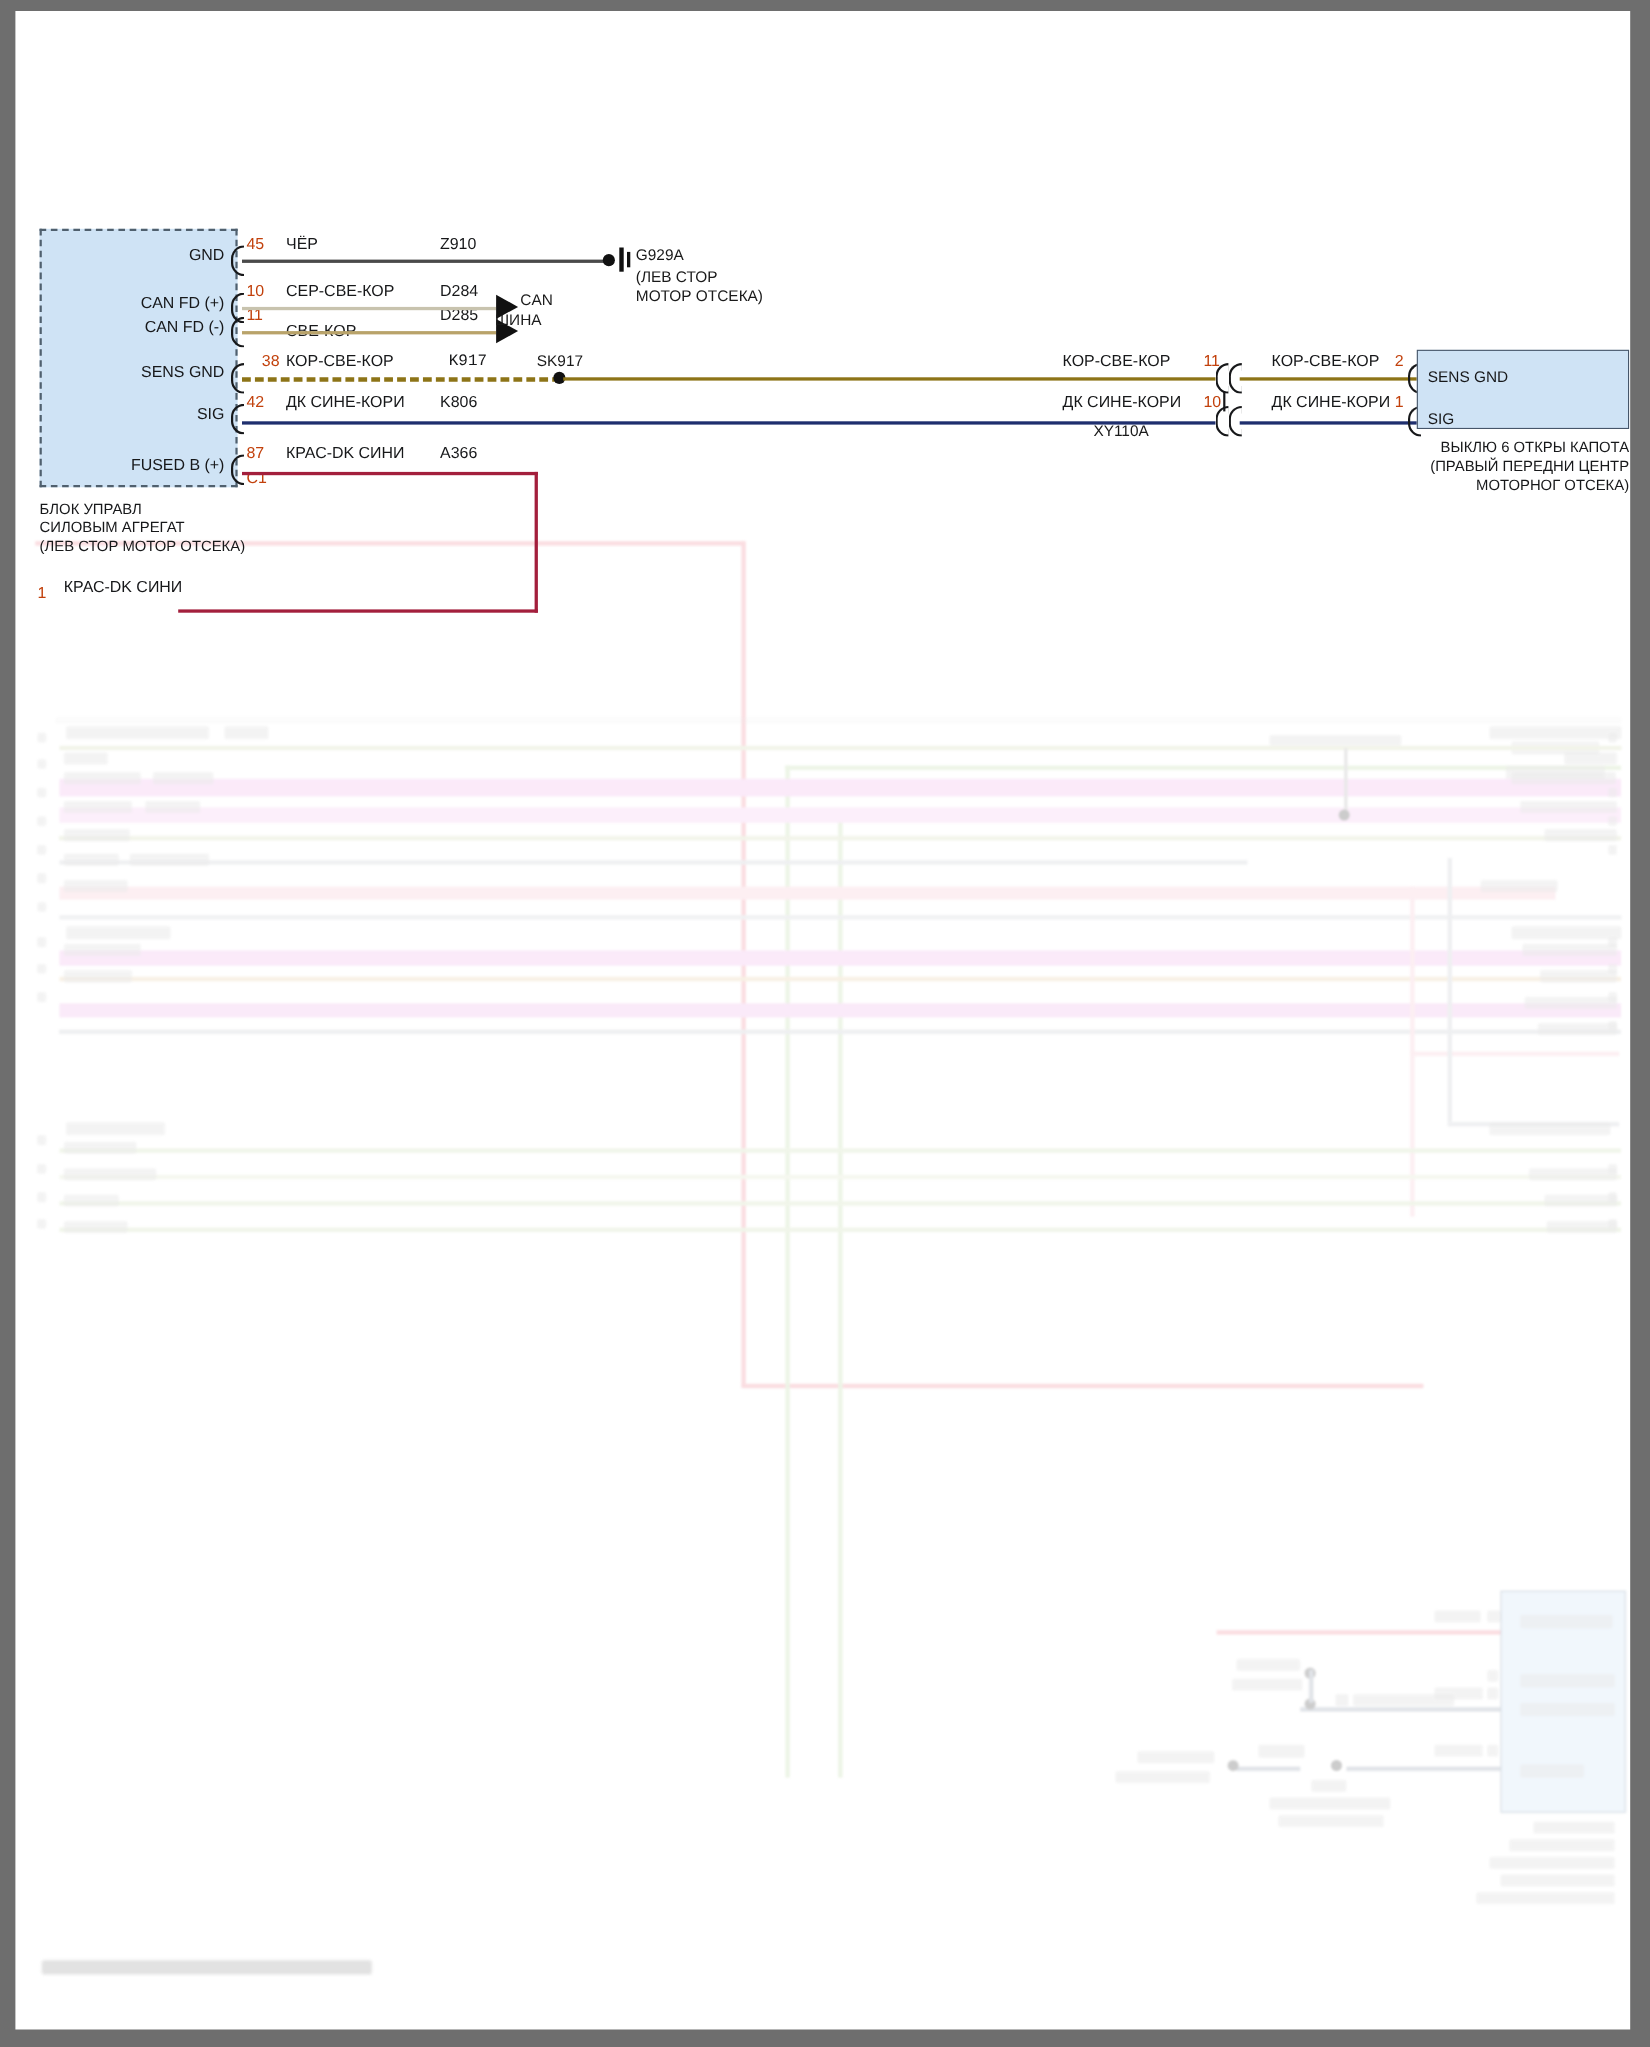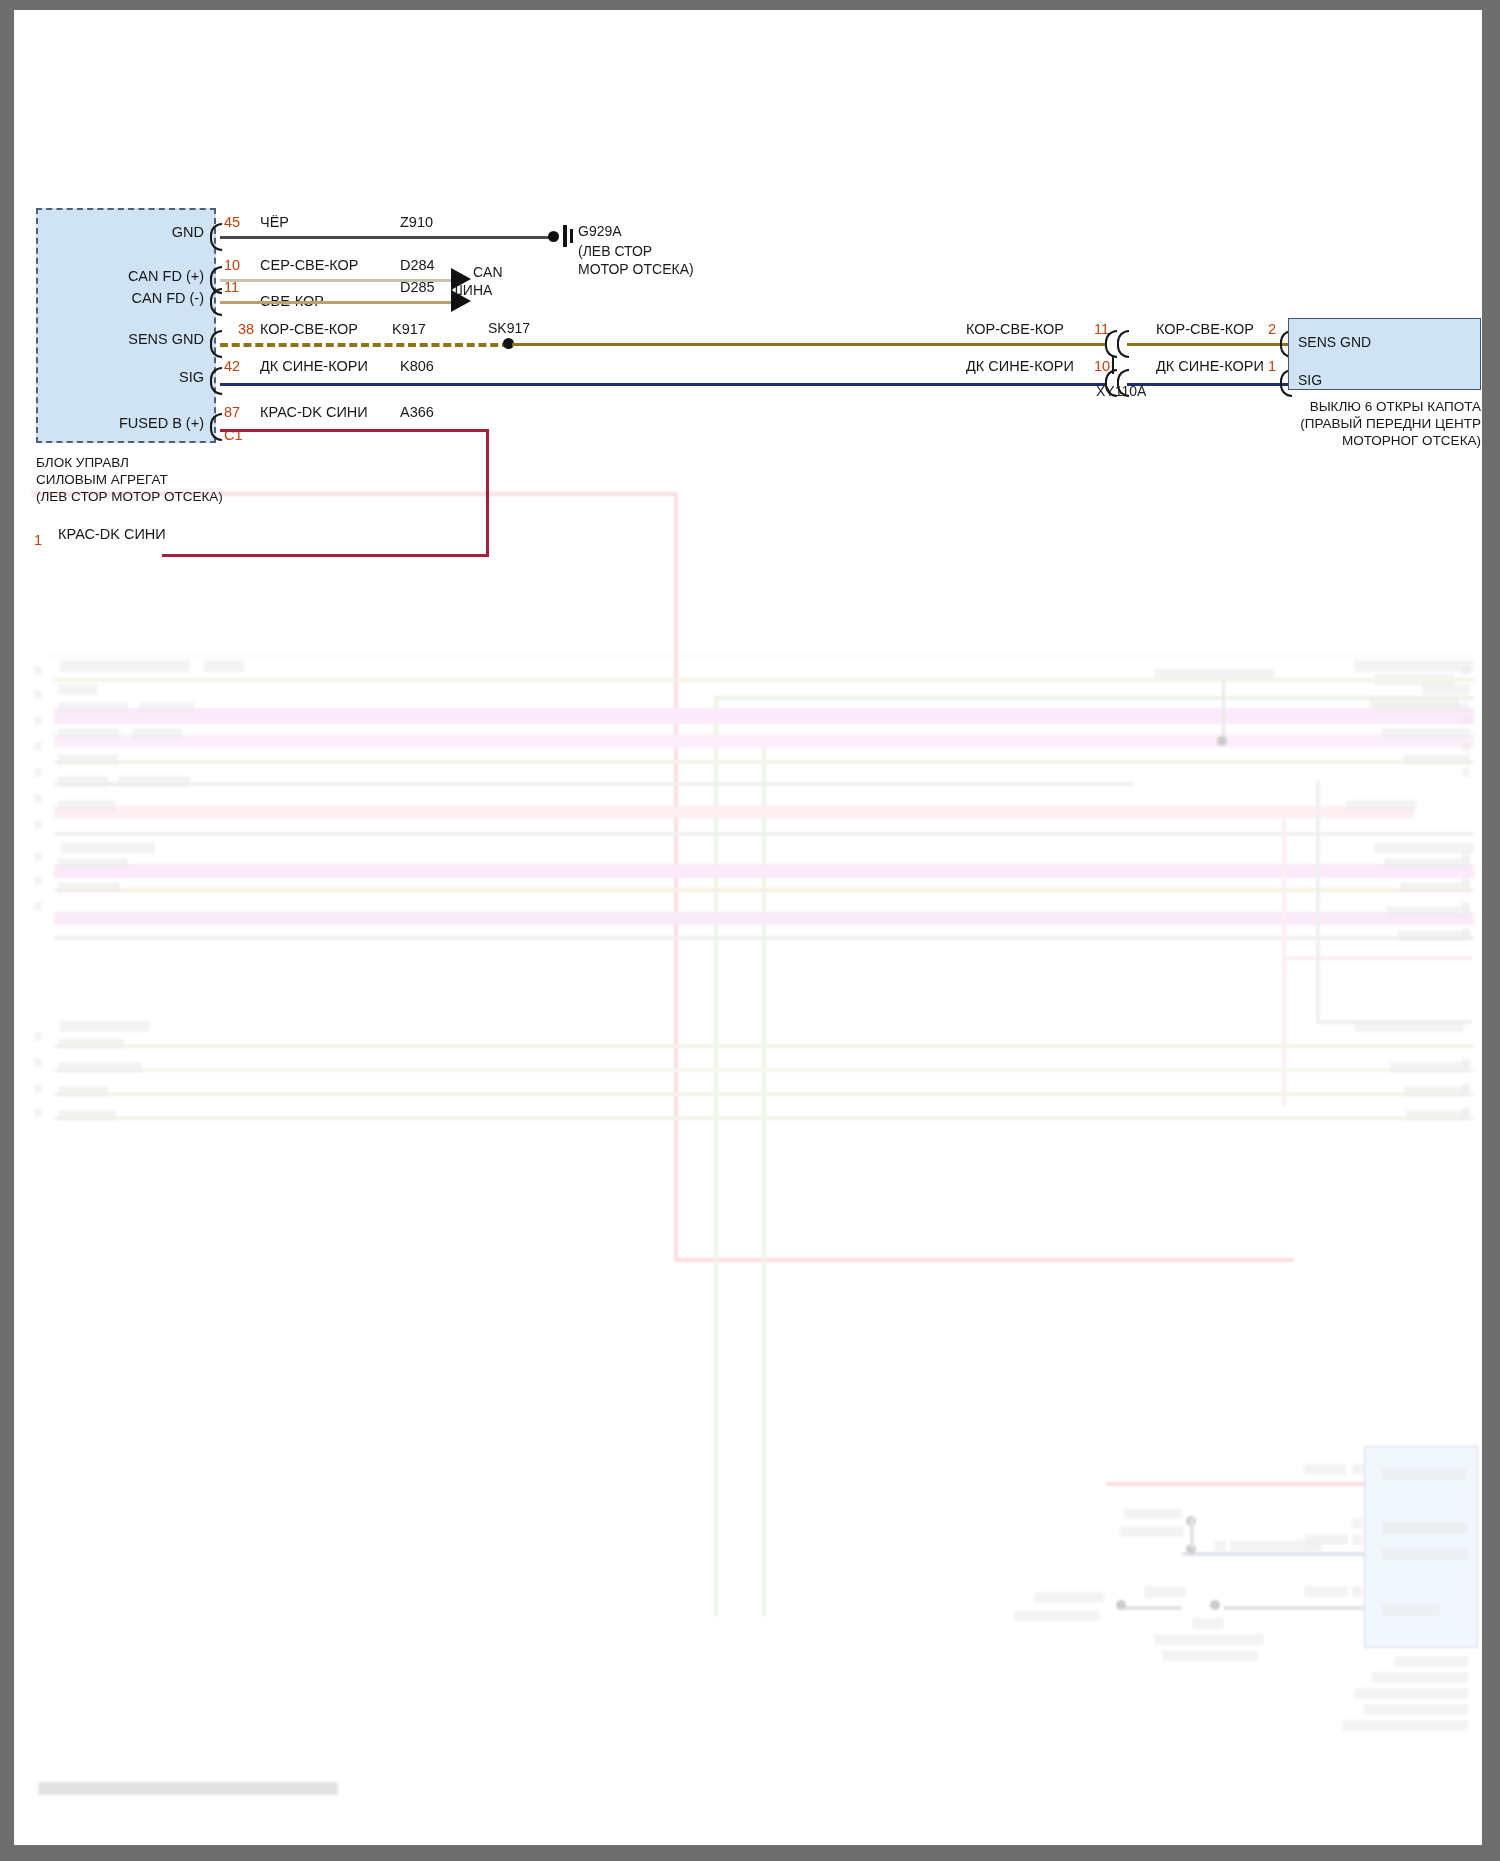--- a/index.html
+++ b/index.html
@@ -293,7 +293,7 @@
     <div class="circuitid" style="left:386px;top:204px;">Z910</div>
     <div class="circuitid" style="left:386px;top:247px;">D284</div>
     <div class="circuitid" style="left:386px;top:269px;">D285</div>
-    <div class="circuitid" style="left:378px;top:311px;">K917</div>
+    <div class="circuitid" style="left:394px;top:311px;font-family:Liberation Mono, monospace;">K917</div>
     <div class="circuitid" style="left:386px;top:348px;">K806</div>
     <div class="circuitid" style="left:386px;top:394px;">A366</div>
 

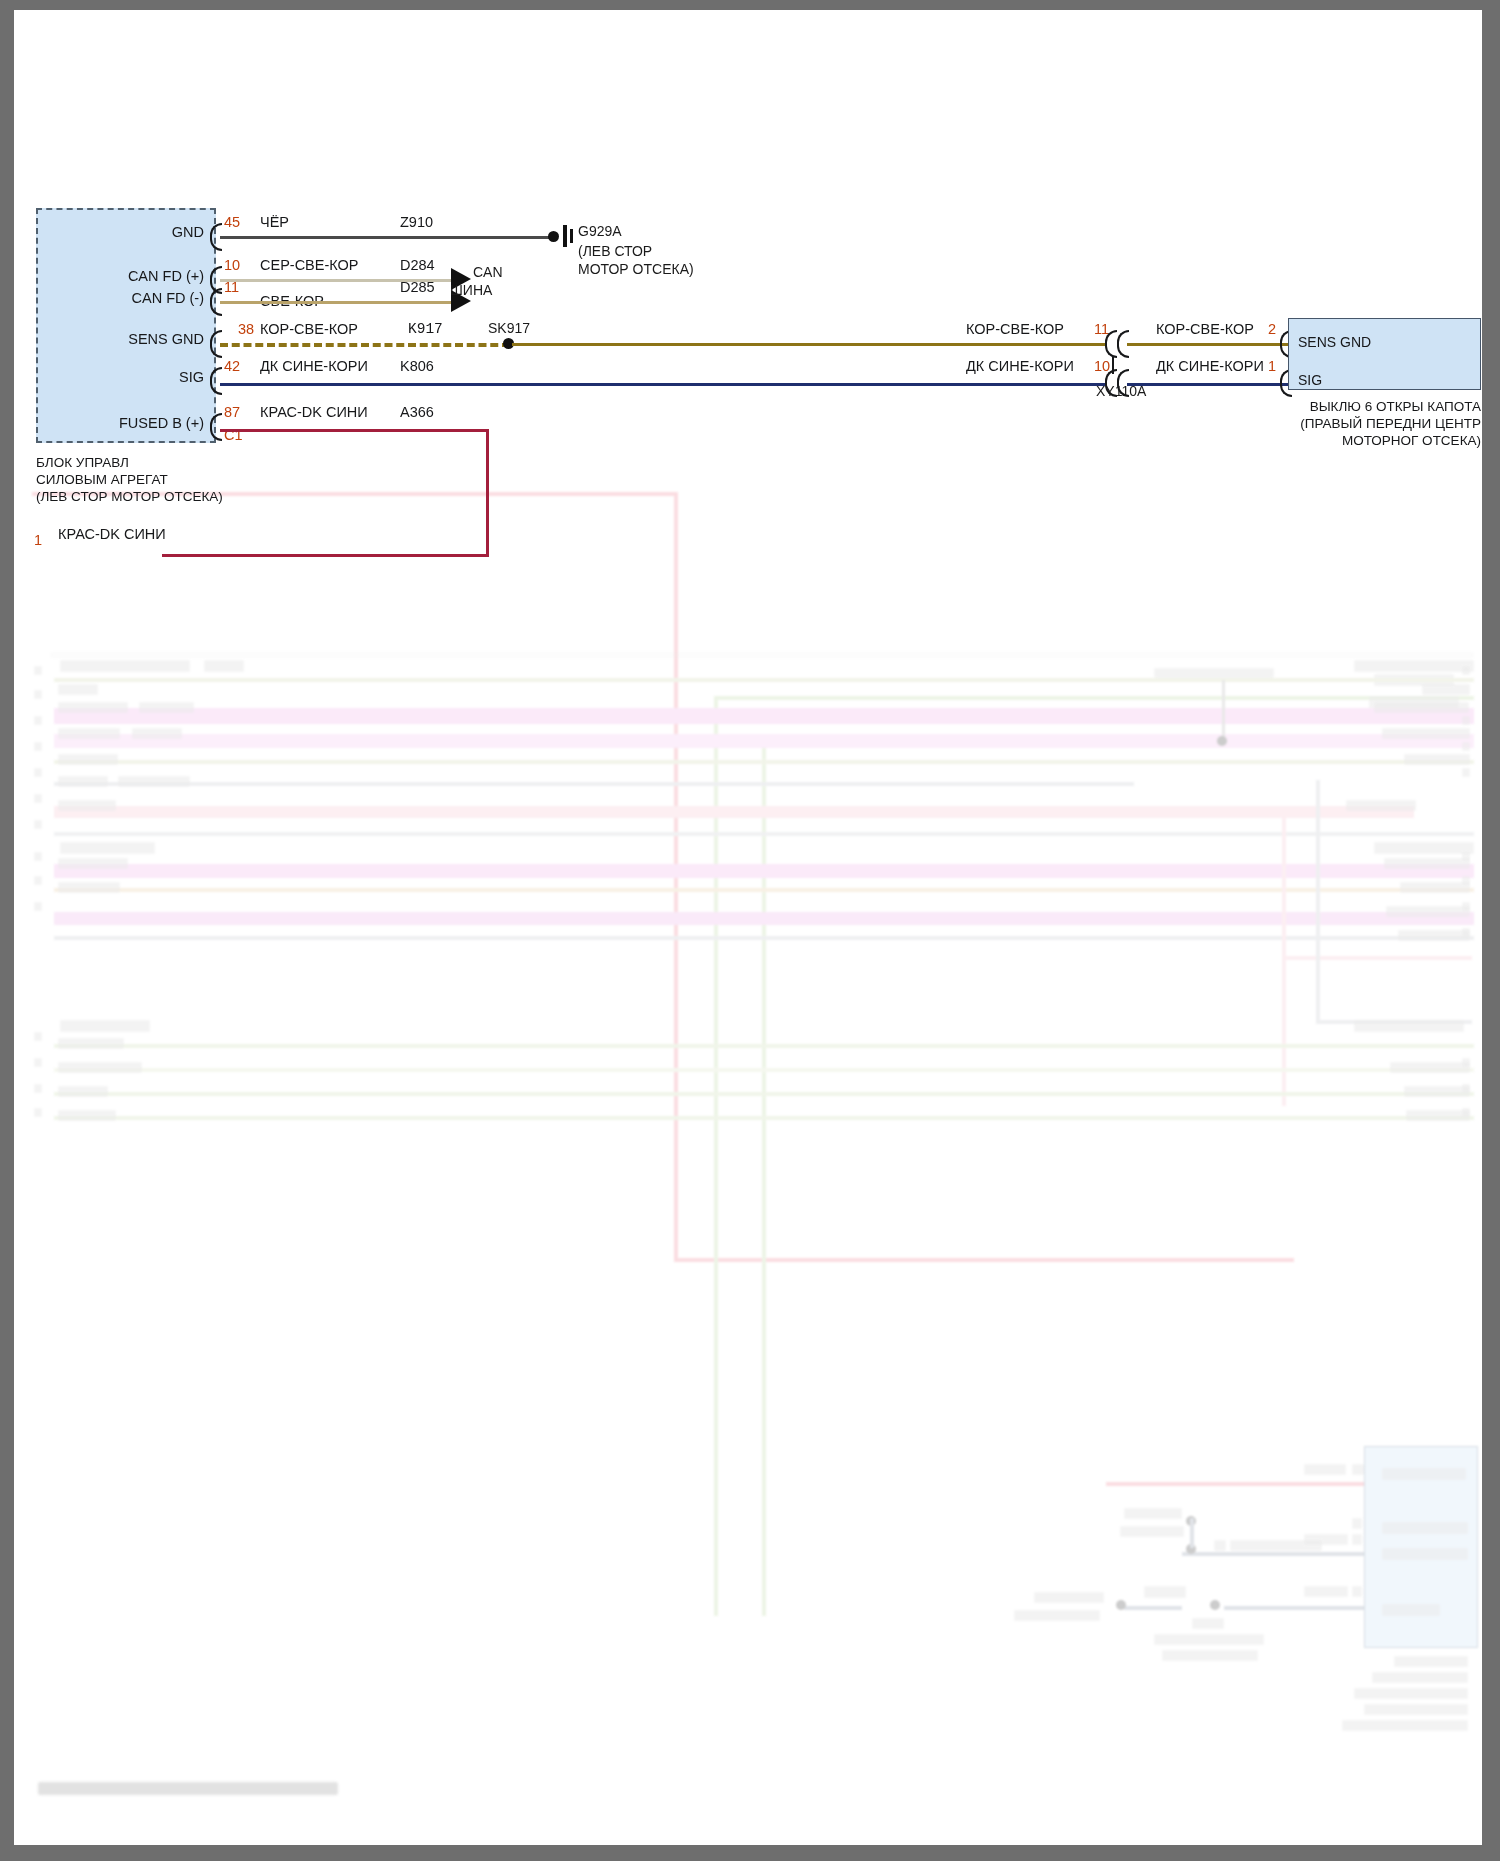--- a/index.html
+++ b/index.html
@@ -325,7 +325,7 @@
     <div class="pinnum" style="left:1080px;top:311px;">11</div>
     <div class="wirename" style="left:952px;top:348px;">ДК СИНЕ-КОРИ</div>
     <div class="pinnum" style="left:1080px;top:348px;">10</div>
-    <div class="lbl t14" style="left:1082px;top:373px;">XY110A</div>
+    <div class="lbl t14" style="left:980px;top:373px;">XY110A</div>
 
     <div class="bracket" style="left:1091px;top:320px;height:28px;"></div>
     <div class="bracket" style="left:1103px;top:320px;height:28px;"></div>

